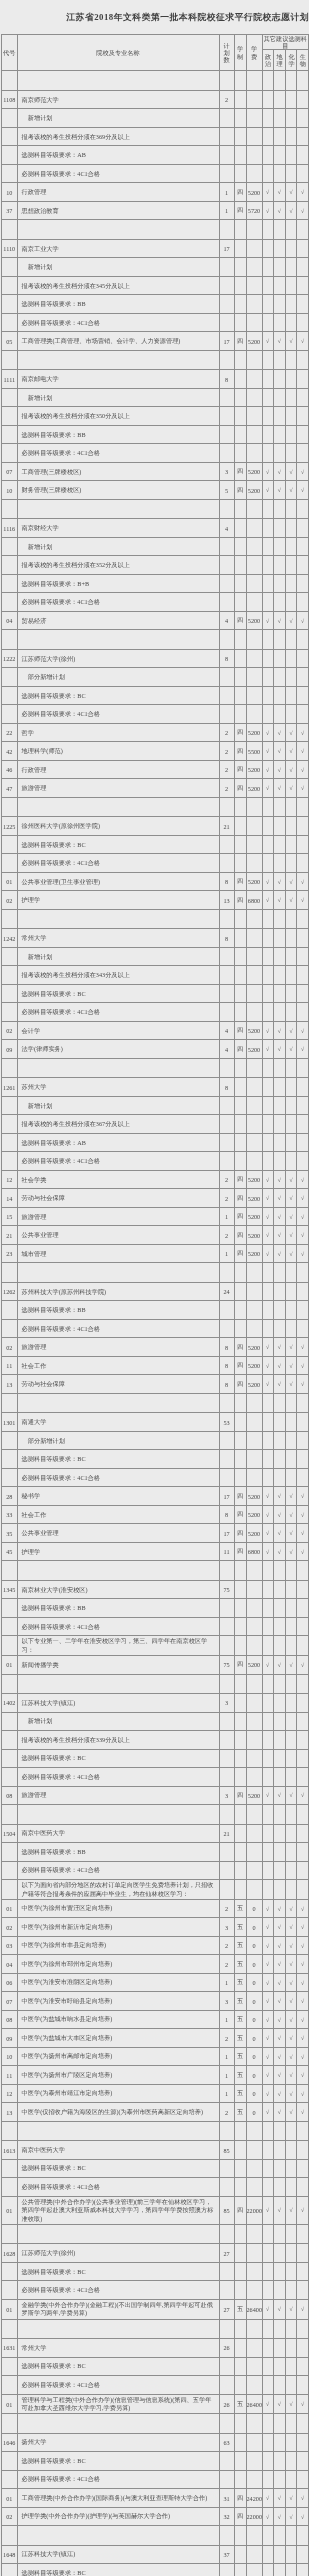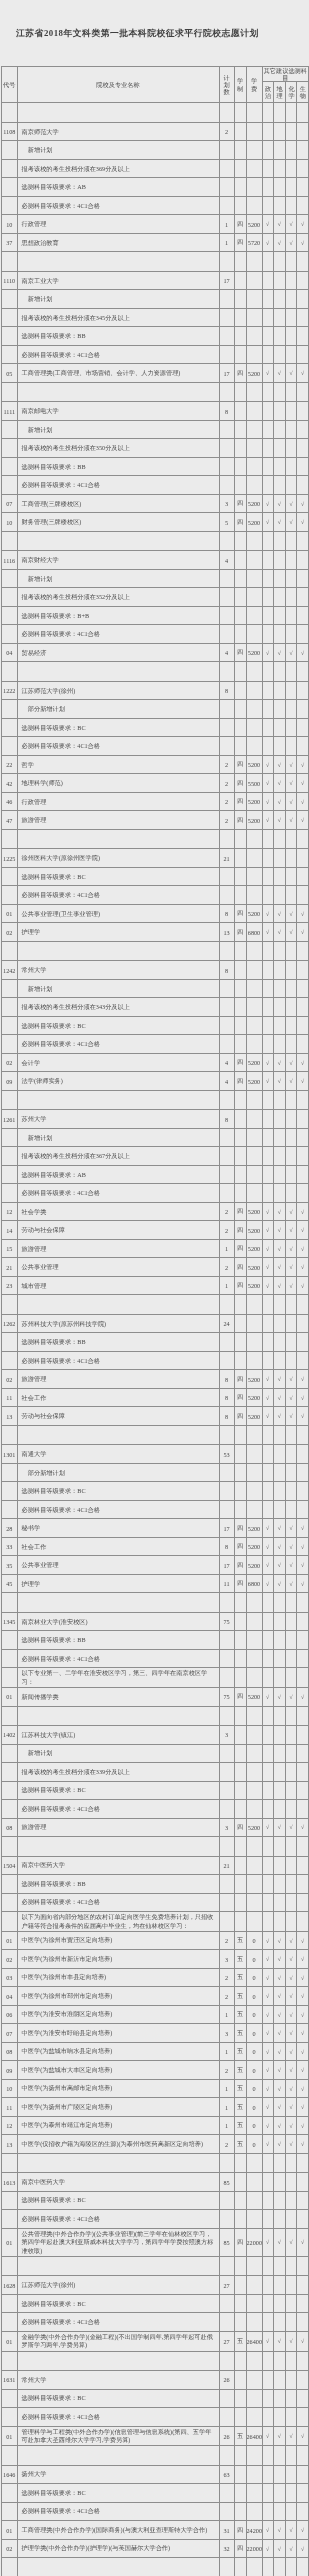--- a/index.html
+++ b/index.html
@@ -13,8 +13,8 @@
     width:309px; height:3111px; overflow:hidden; position:relative;
   }
   .doc-title {
-    font-size:8.8px; font-weight:bold; text-align:left;
-    margin:16px; padding:12.4px 0 9.3px 0; letter-spacing:0.5px; color:#3f3f3f;
+    font-size:8.8px; font-weight:bold; text-align:right;
+    margin:0; padding:12.4px 0 9.3px 0; letter-spacing:0.5px; color:#3f3f3f;
   }
   table.plan {
     border-collapse:collapse; table-layout:fixed;

